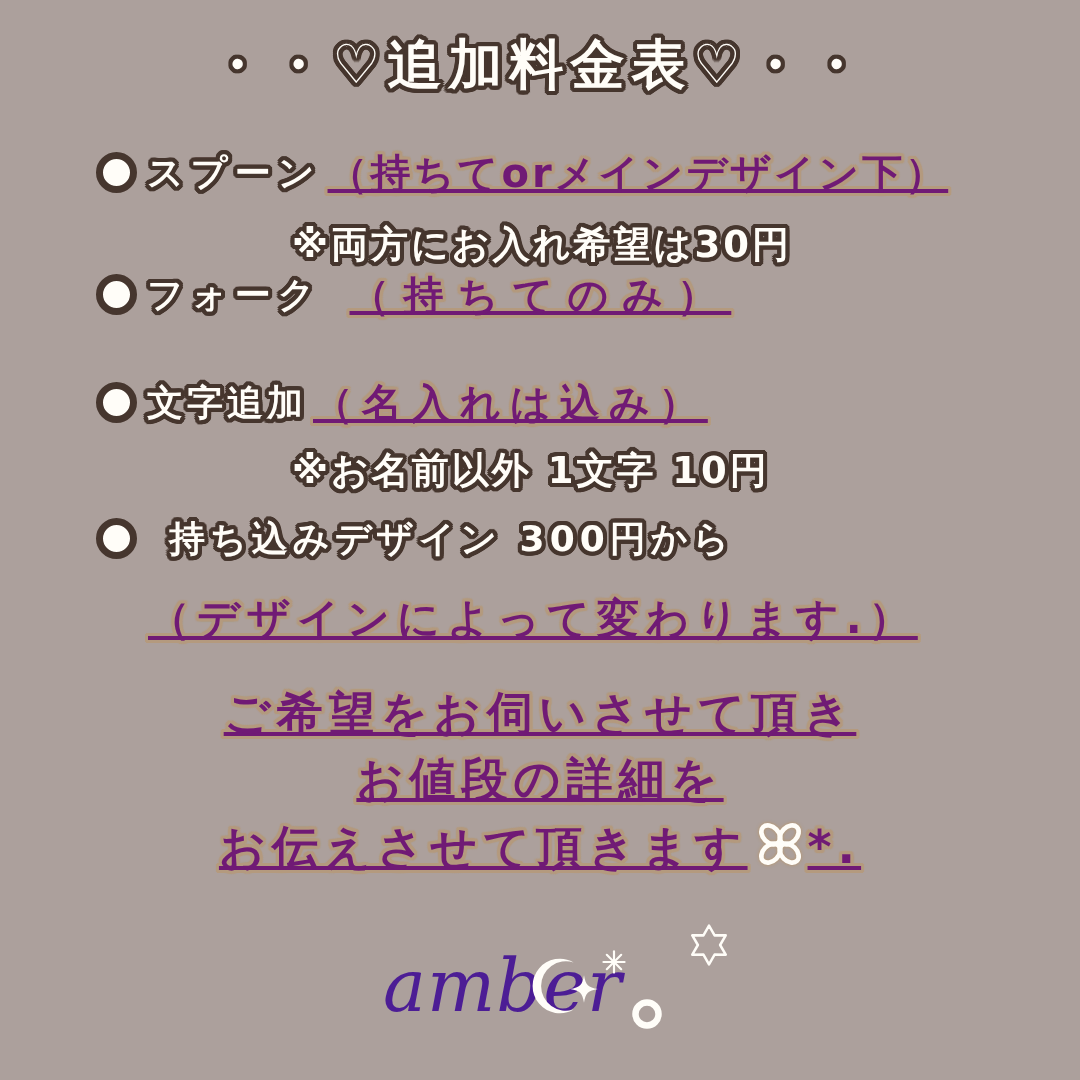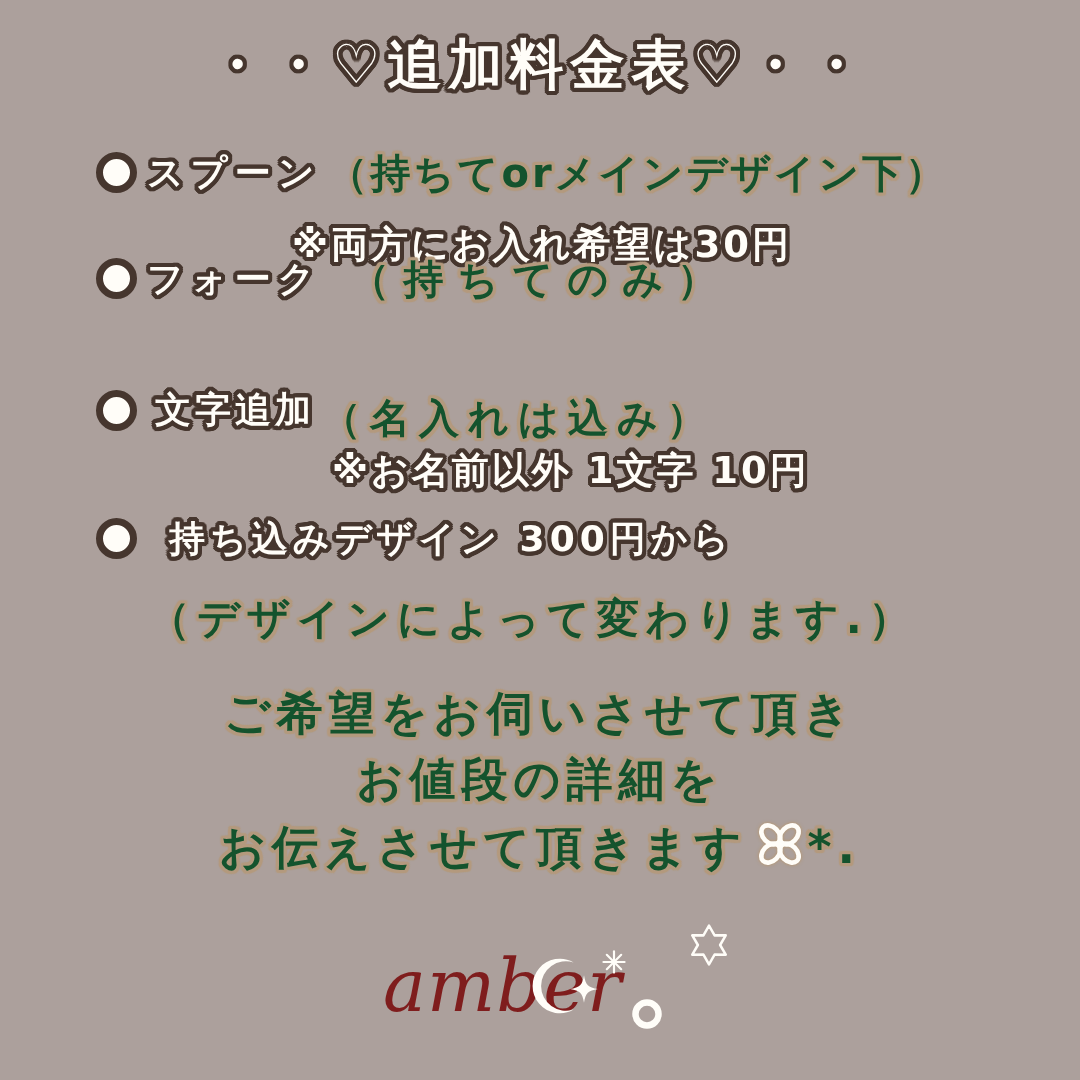--- a/index.html
+++ b/index.html
@@ -25,13 +25,14 @@
   }
   
   .otan{
-    color:#14532d;
+    color:#701a75;
     font-weight:bold;
     text-shadow:
       3px 0 1px #b49a7e,-3px 0 1px #b49a7e,0 3px 1px #b49a7e,0 -3px 1px #b49a7e,
       2px 2px 1px #b49a7e,2px -2px 1px #b49a7e,-2px 2px 1px #b49a7e,-2px -2px 1px #b49a7e,
       3px 2px 1px #b49a7e,3px -2px 1px #b49a7e,-3px 2px 1px #b49a7e,-3px -2px 1px #b49a7e,
       2px 3px 1px #b49a7e,-2px 3px 1px #b49a7e,2px -3px 1px #b49a7e,-2px -3px 1px #b49a7e;
+    text-decoration: underline;
   }
   .abs{position:absolute;}
   .title{

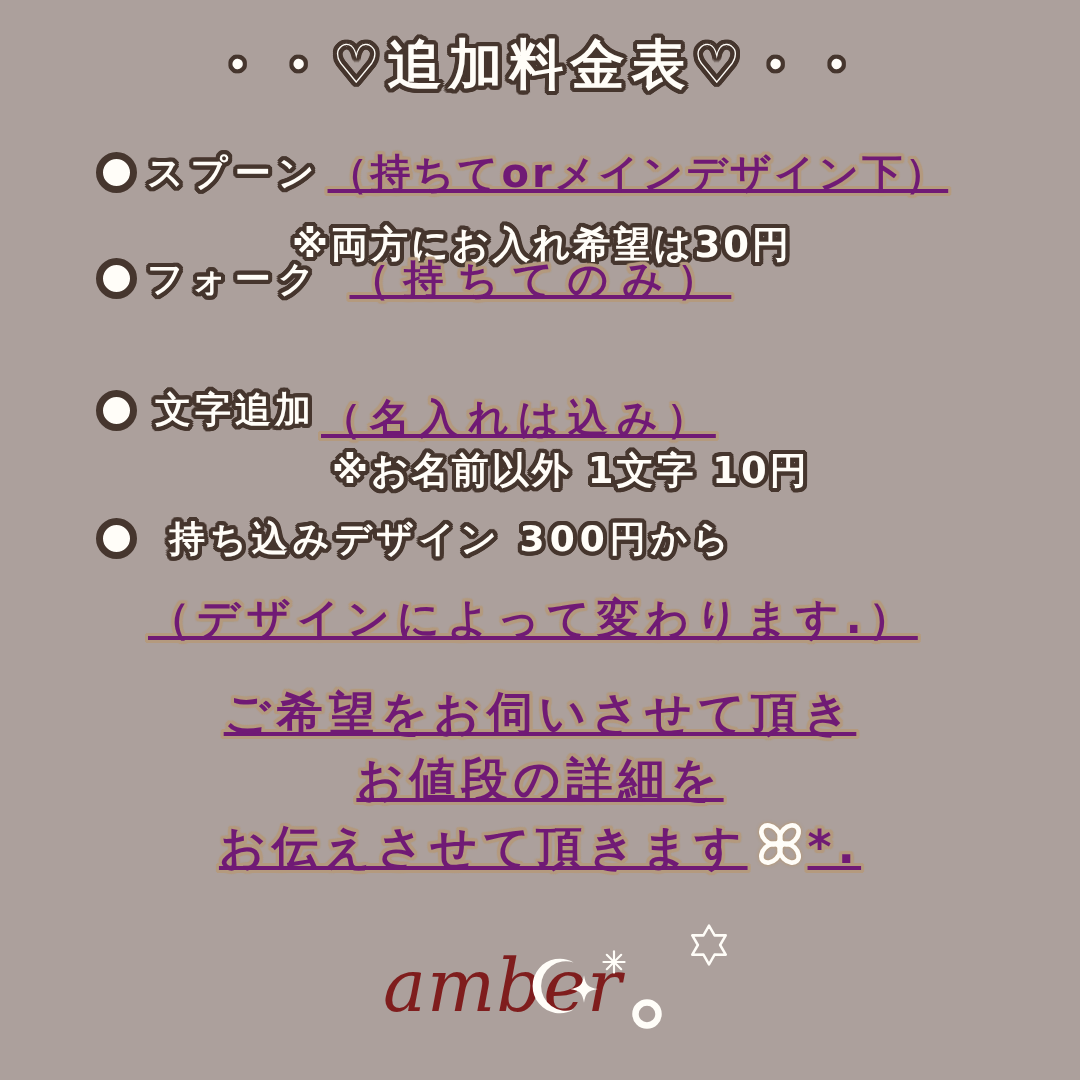--- a/index.html
+++ b/index.html
@@ -106,7 +106,7 @@
   </div>
   <div class="abs note odark" style="top:226px;left:292px;">※両方にお入れ希望は30円</div>
 
-  <div class="abs item" style="top:258px;left:96px;justify-content:flex-end;">
+  <div class="abs item" style="top:274px;left:96px;justify-content:flex-end;">
     <span class="bullet"></span>
     <span class="ilabel odark">フォーク</span>
     <span class="idetail otan" style="margin-left:28px;letter-spacing:14px;">（持ちてのみ）</span>

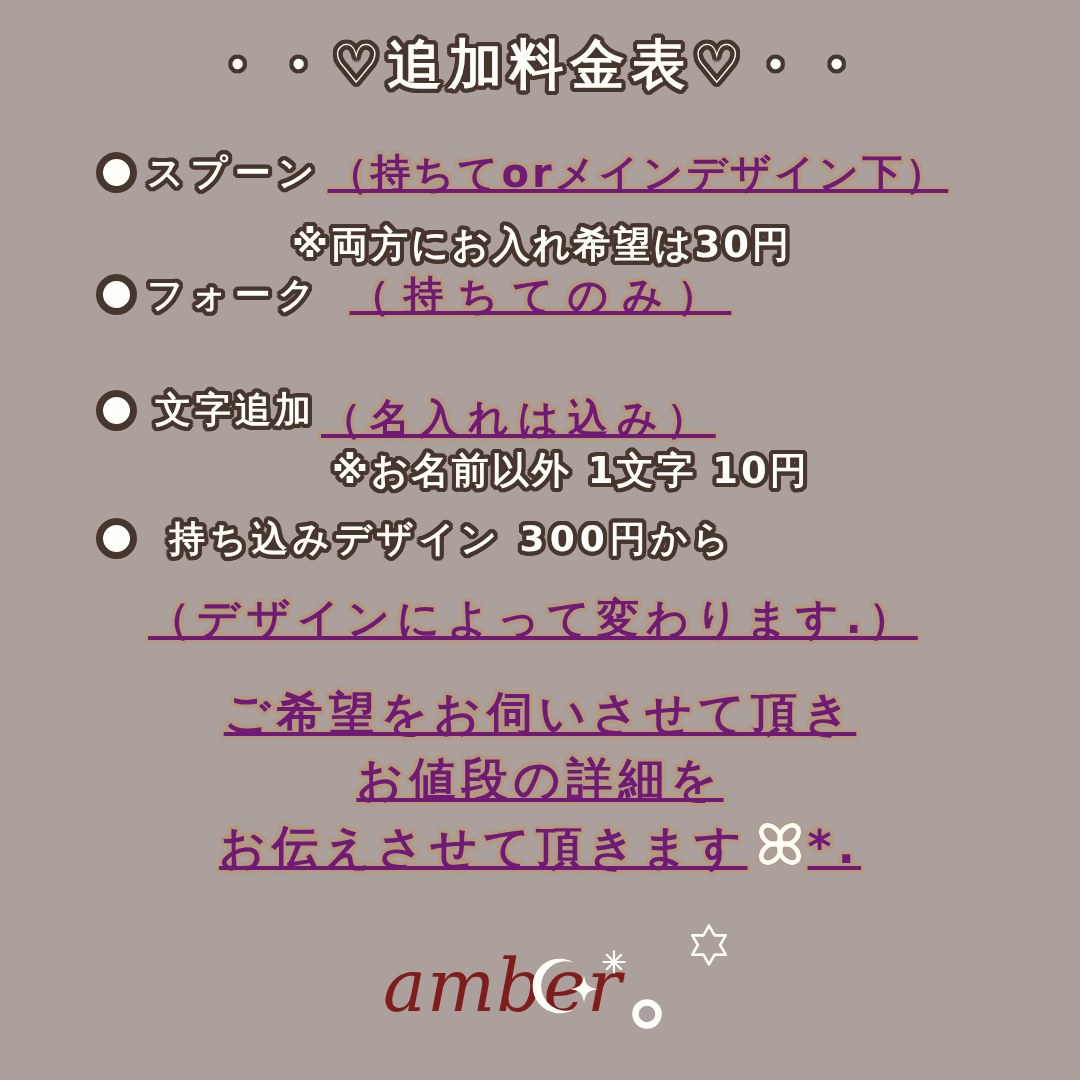--- a/index.html
+++ b/index.html
@@ -114,7 +114,7 @@
 
   <div class="abs item" style="top:382px;left:96px;">
     <span class="bullet"></span>
-    <span class="ilabel odark" style="letter-spacing:4px;margin-left:8px;">文字追加</span>
+    <span class="ilabel odark" style="letter-spacing:4px;">文字追加</span>
     <span class="idetail otan" style="letter-spacing:9px;margin-top:16px;">（名入れは込み）</span>
   </div>
   <div class="abs note odark" style="top:452px;left:292px;margin-left:40px;">※お名前以外 1文字 10円</div>

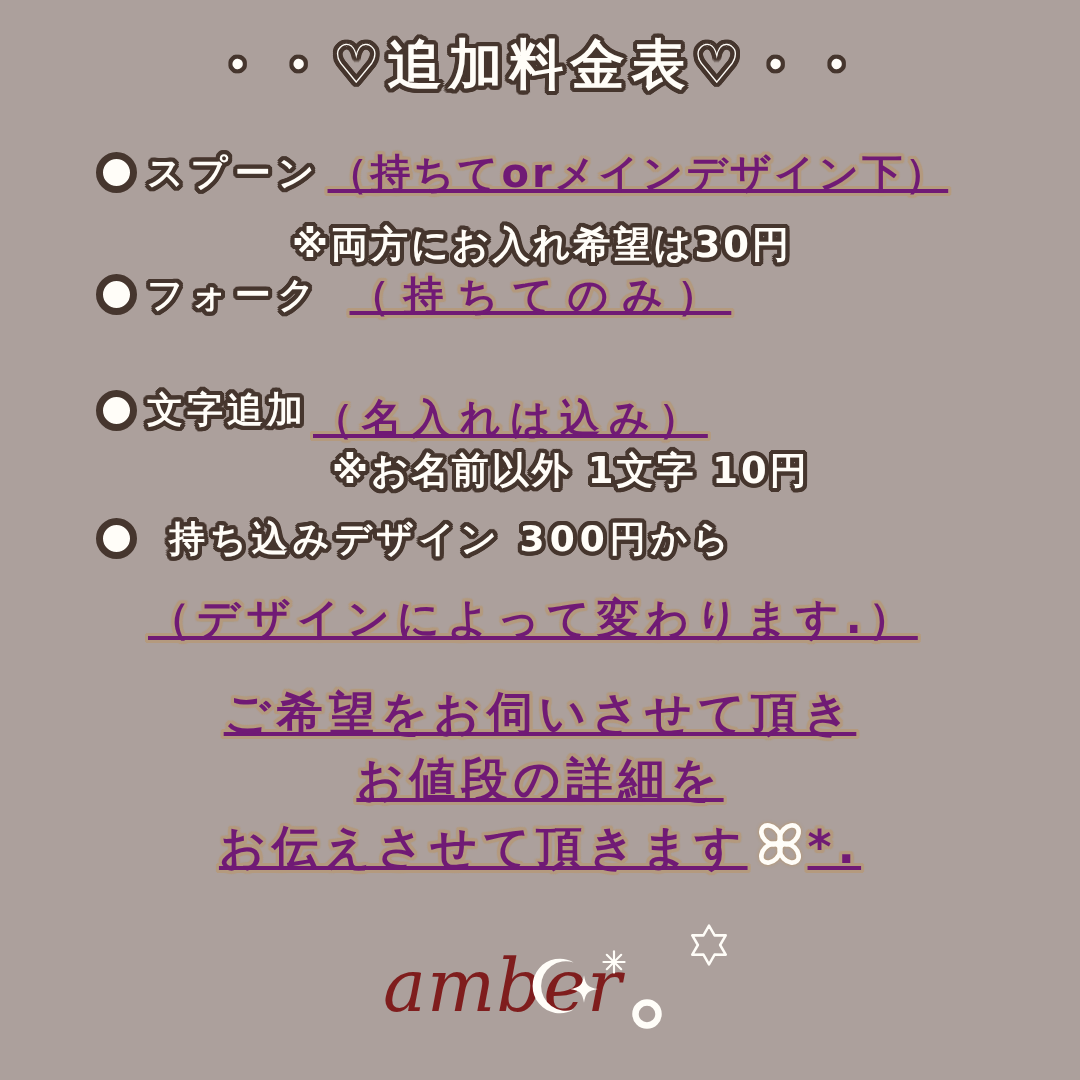--- a/index.html
+++ b/index.html
@@ -115,7 +115,7 @@
   <div class="abs item" style="top:382px;left:96px;">
     <span class="bullet"></span>
     <span class="ilabel odark" style="letter-spacing:4px;">文字追加</span>
-    <span class="idetail otan" style="letter-spacing:9px;margin-top:16px;">（名入れは込み）</span>
+    <span class="idetail otan" style="letter-spacing:9px;">（名入れは込み）</span>
   </div>
   <div class="abs note odark" style="top:452px;left:292px;margin-left:40px;">※お名前以外 1文字 10円</div>
 

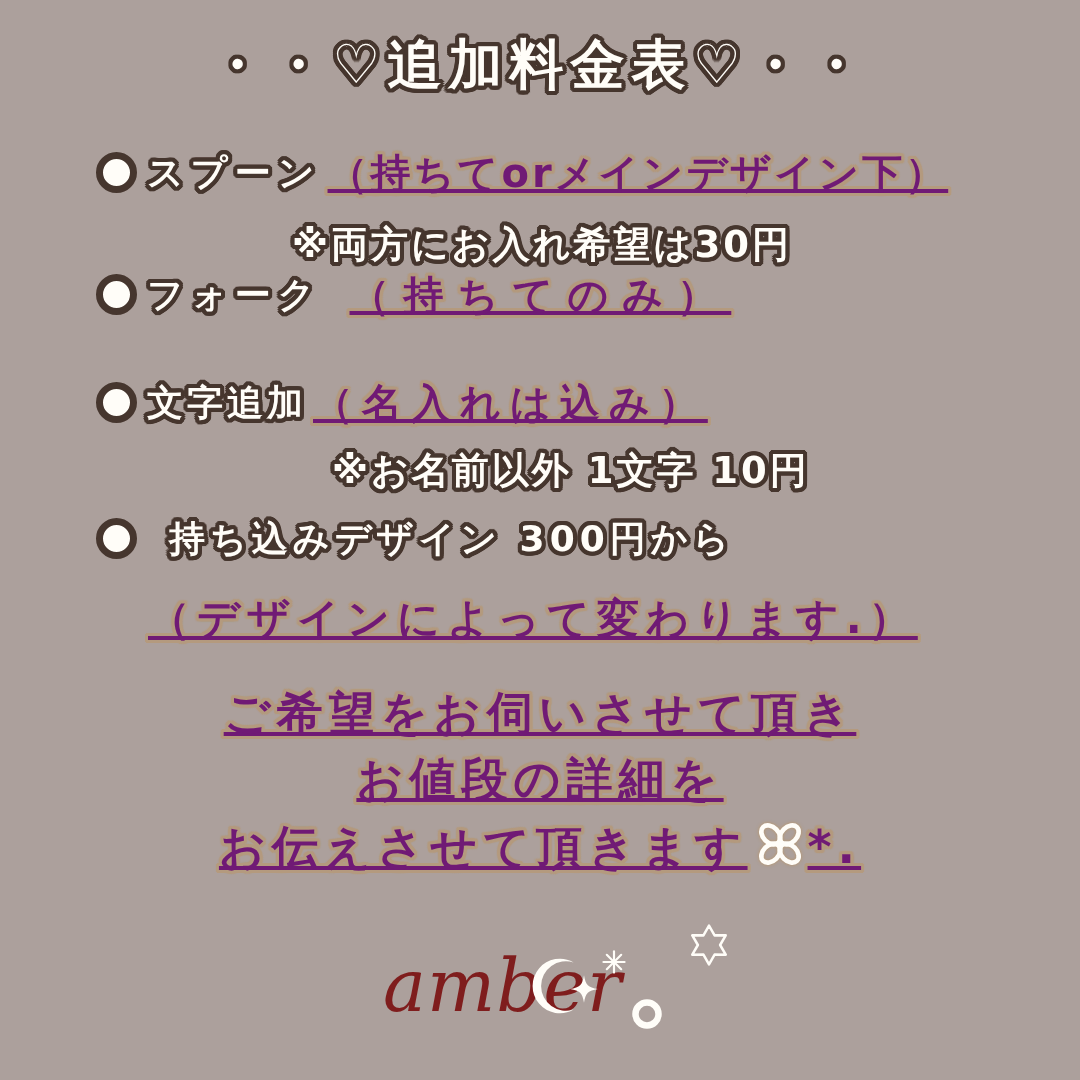--- a/index.html
+++ b/index.html
@@ -117,7 +117,7 @@
     <span class="ilabel odark" style="letter-spacing:4px;">文字追加</span>
     <span class="idetail otan" style="letter-spacing:9px;">（名入れは込み）</span>
   </div>
-  <div class="abs note odark" style="top:452px;left:292px;margin-left:40px;">※お名前以外 1文字 10円</div>
+  <div class="abs note odark" style="top:452px;left:292px;">※お名前以外 1文字 10円</div>
 
   <div class="abs item" style="top:518px;left:96px;gap:22px;">
     <span class="bullet"></span>

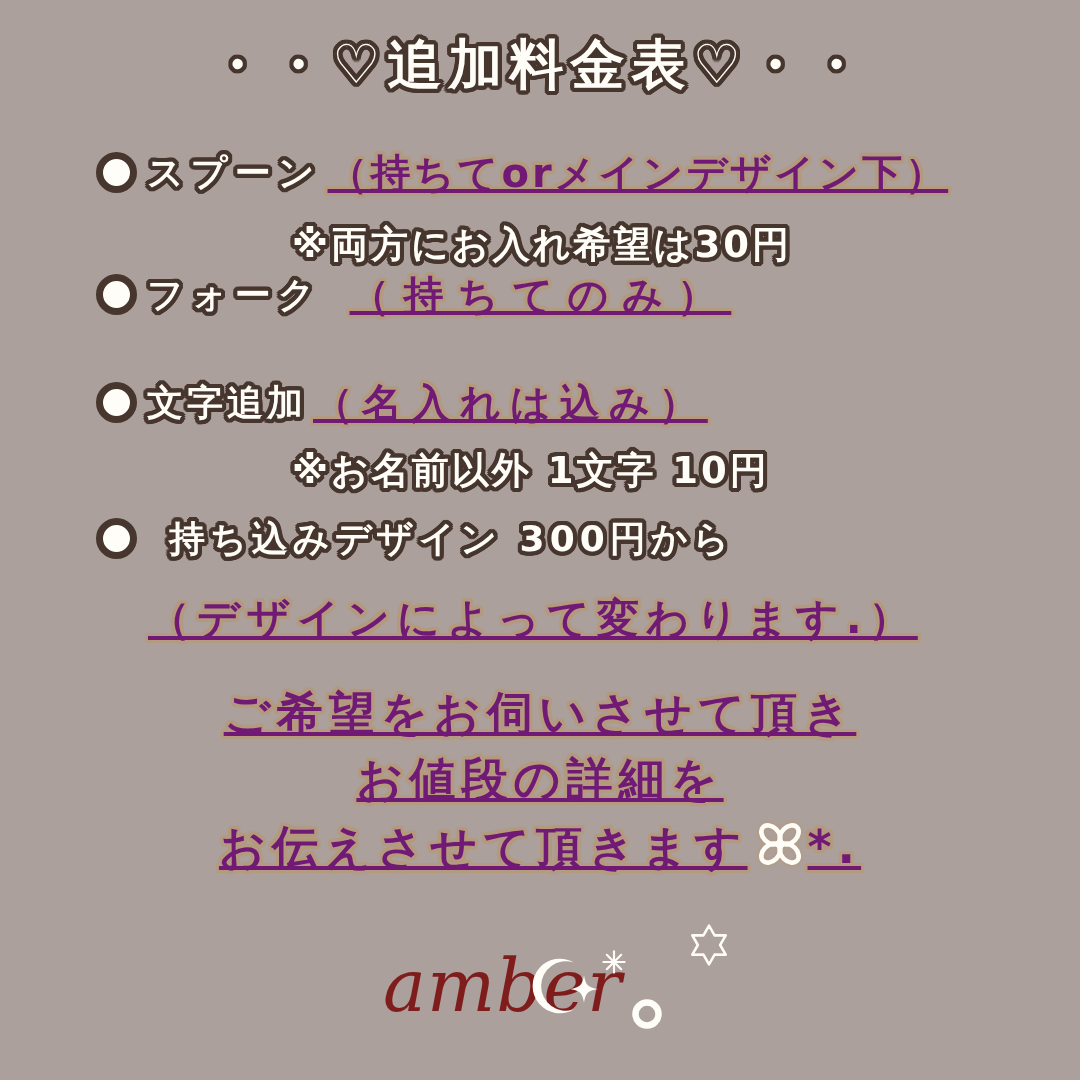--- a/index.html
+++ b/index.html
@@ -83,7 +83,7 @@
     font-family:"DejaVu Serif",serif;
     font-style:italic;
     font-size:72px;font-weight:normal;
-    color:#7f1d1d;
+    color:#4c1d95;
     letter-spacing:1px;
   }
   .moon{position:absolute;left:146px;top:20px;width:62px;height:88px;}

